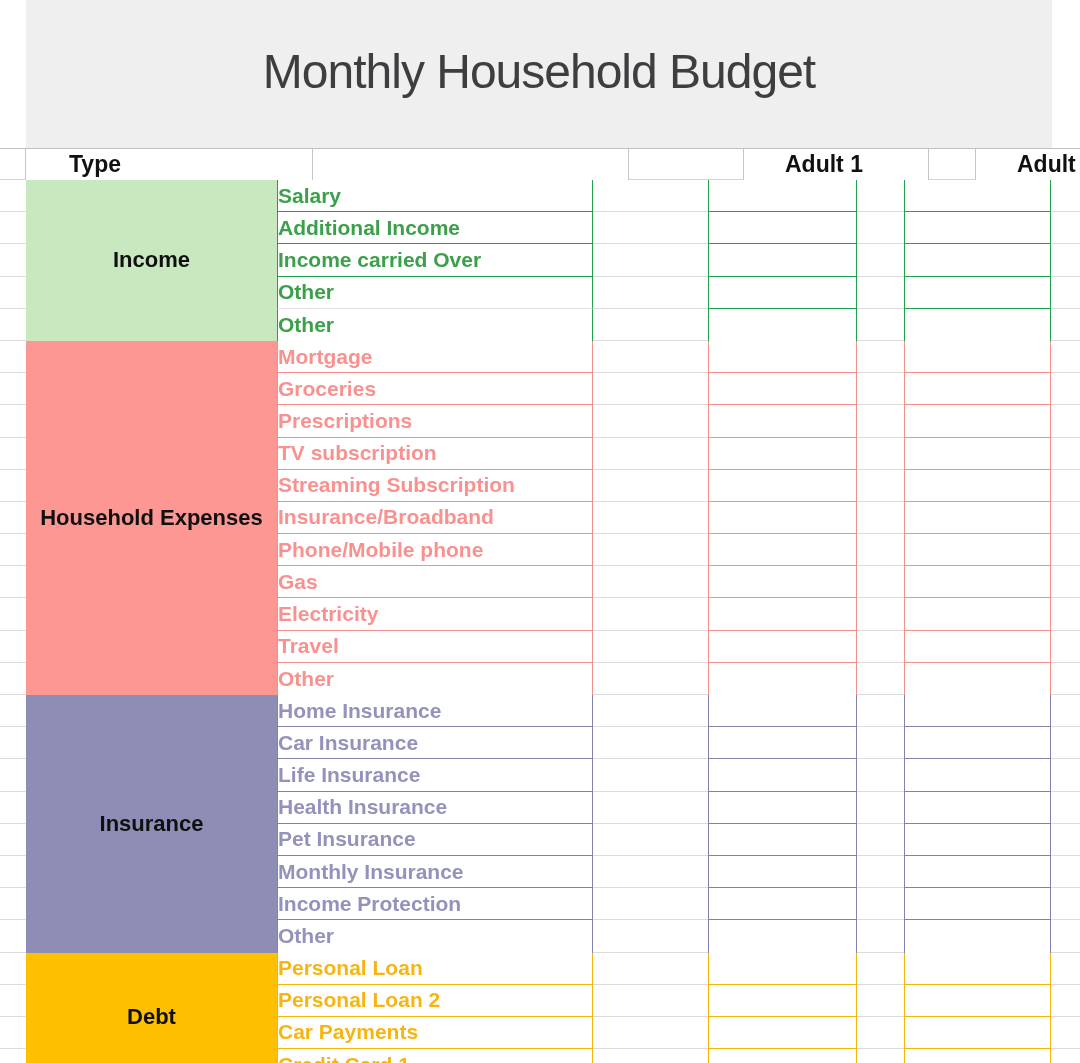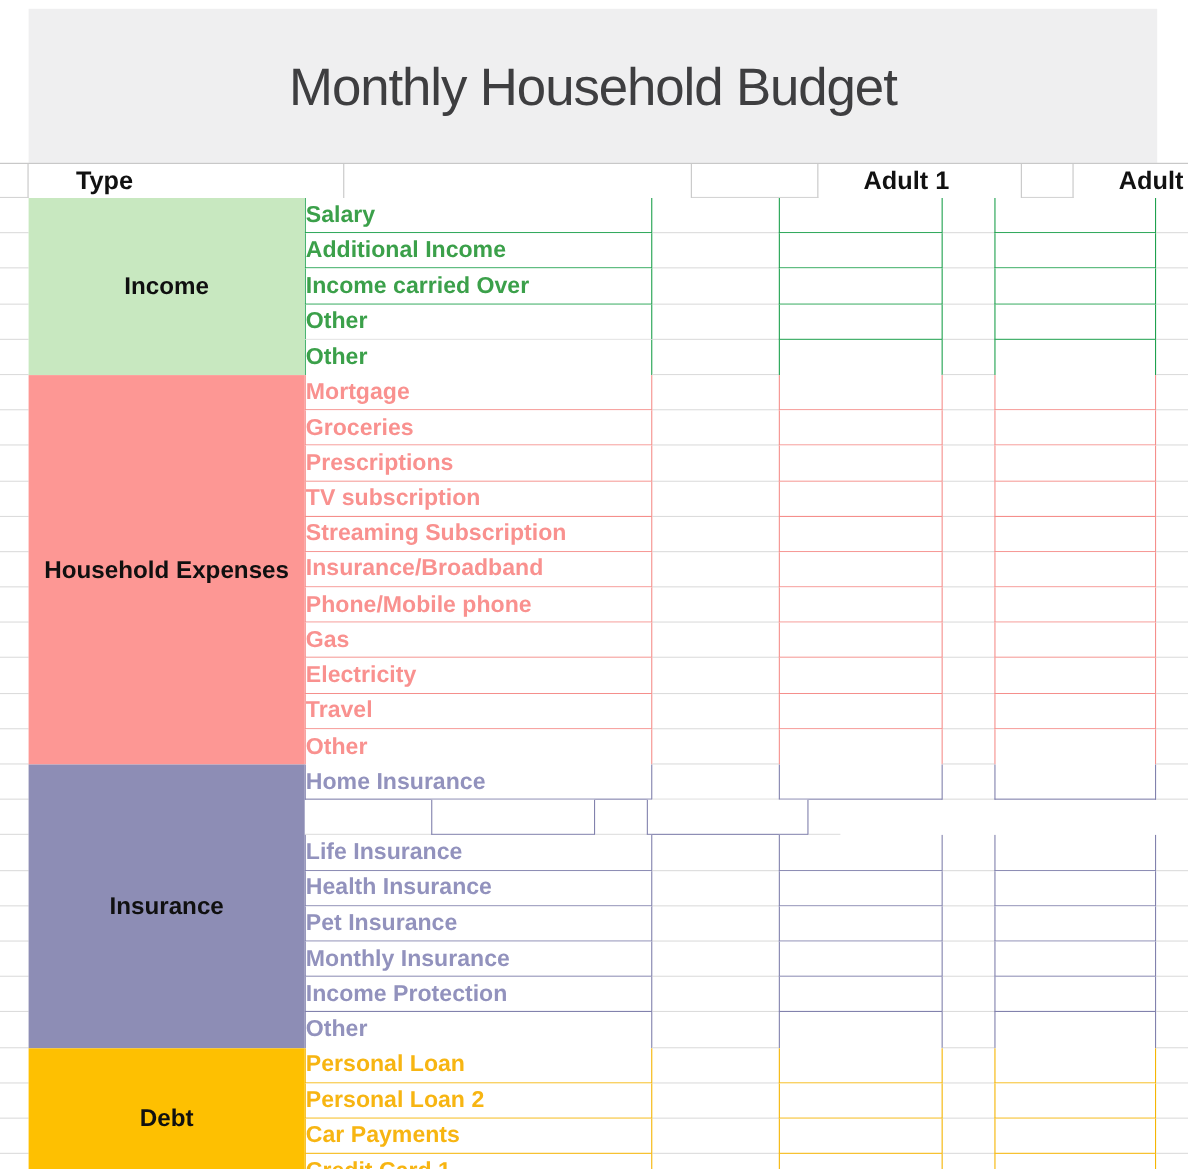--- a/index.html
+++ b/index.html
@@ -8,7 +8,7 @@
     font-family:"Liberation Sans",sans-serif;
   }
   .title-band{
-    position:absolute;left:26px;top:8px;width:1026px;height:148px;
+    position:absolute;left:26px;top:0;width:1026px;height:148px;
     background:#efeff0;display:flex;align-items:center;justify-content:center;
   }
   .page-title{

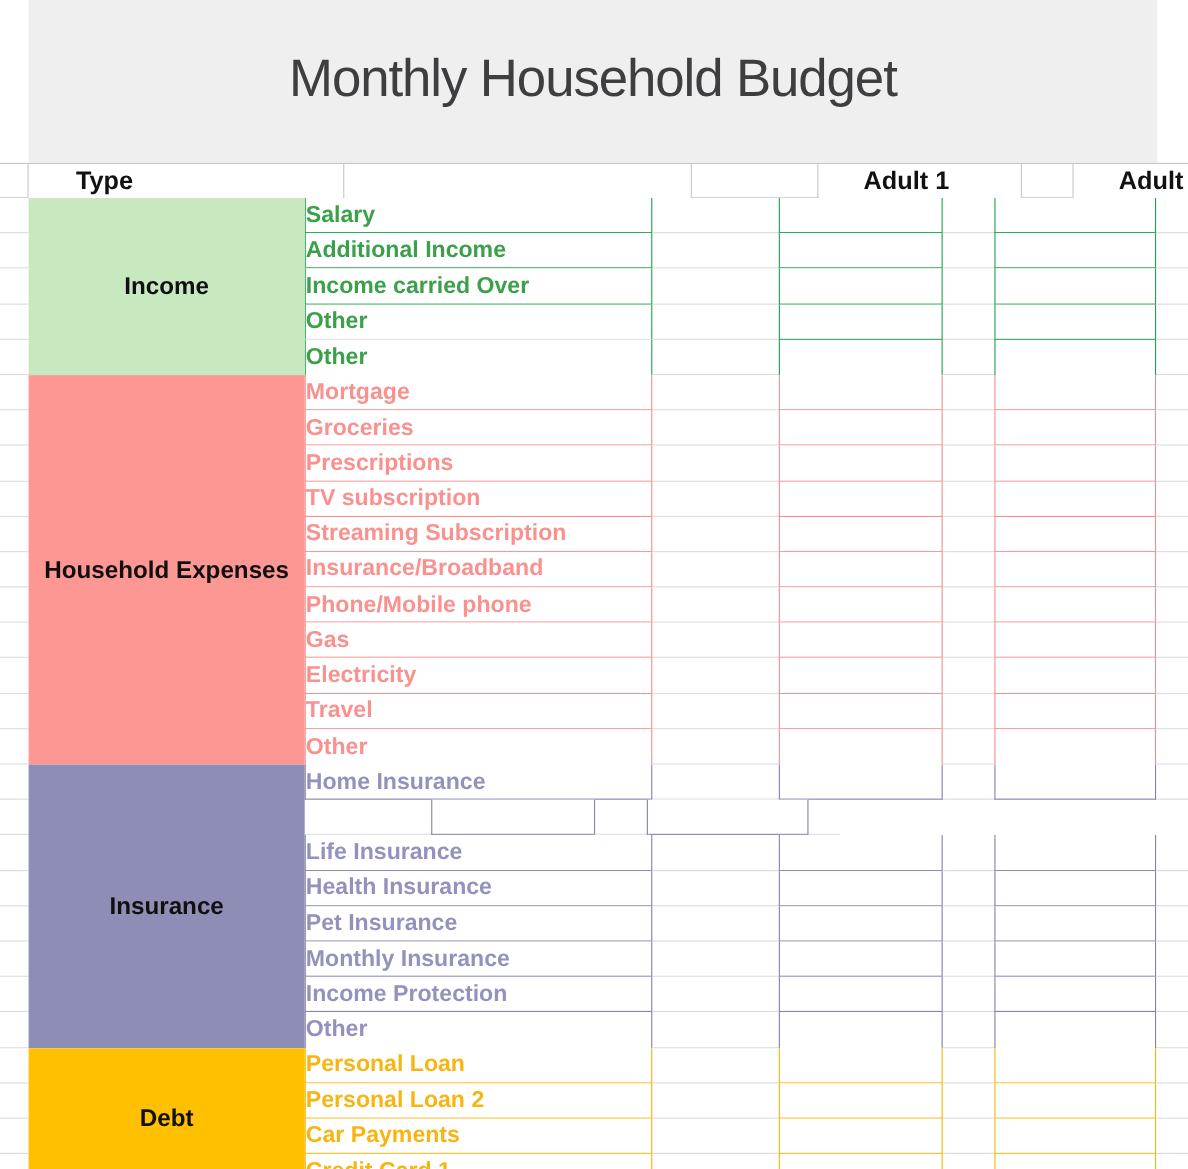--- a/index.html
+++ b/index.html
@@ -254,6 +254,7 @@
         <div class="row">
           <div class="cell c-ml gridline-b"></div>
           <div class="cell c-cat cat-sp"></div>
+          <div class="cell c-item item">Car Insurance</div>
           <div class="cell c-gap gridline-b"></div>
           <div class="cell c-a1 val"></div>
           <div class="cell c-gap2 gridline-b"></div>

